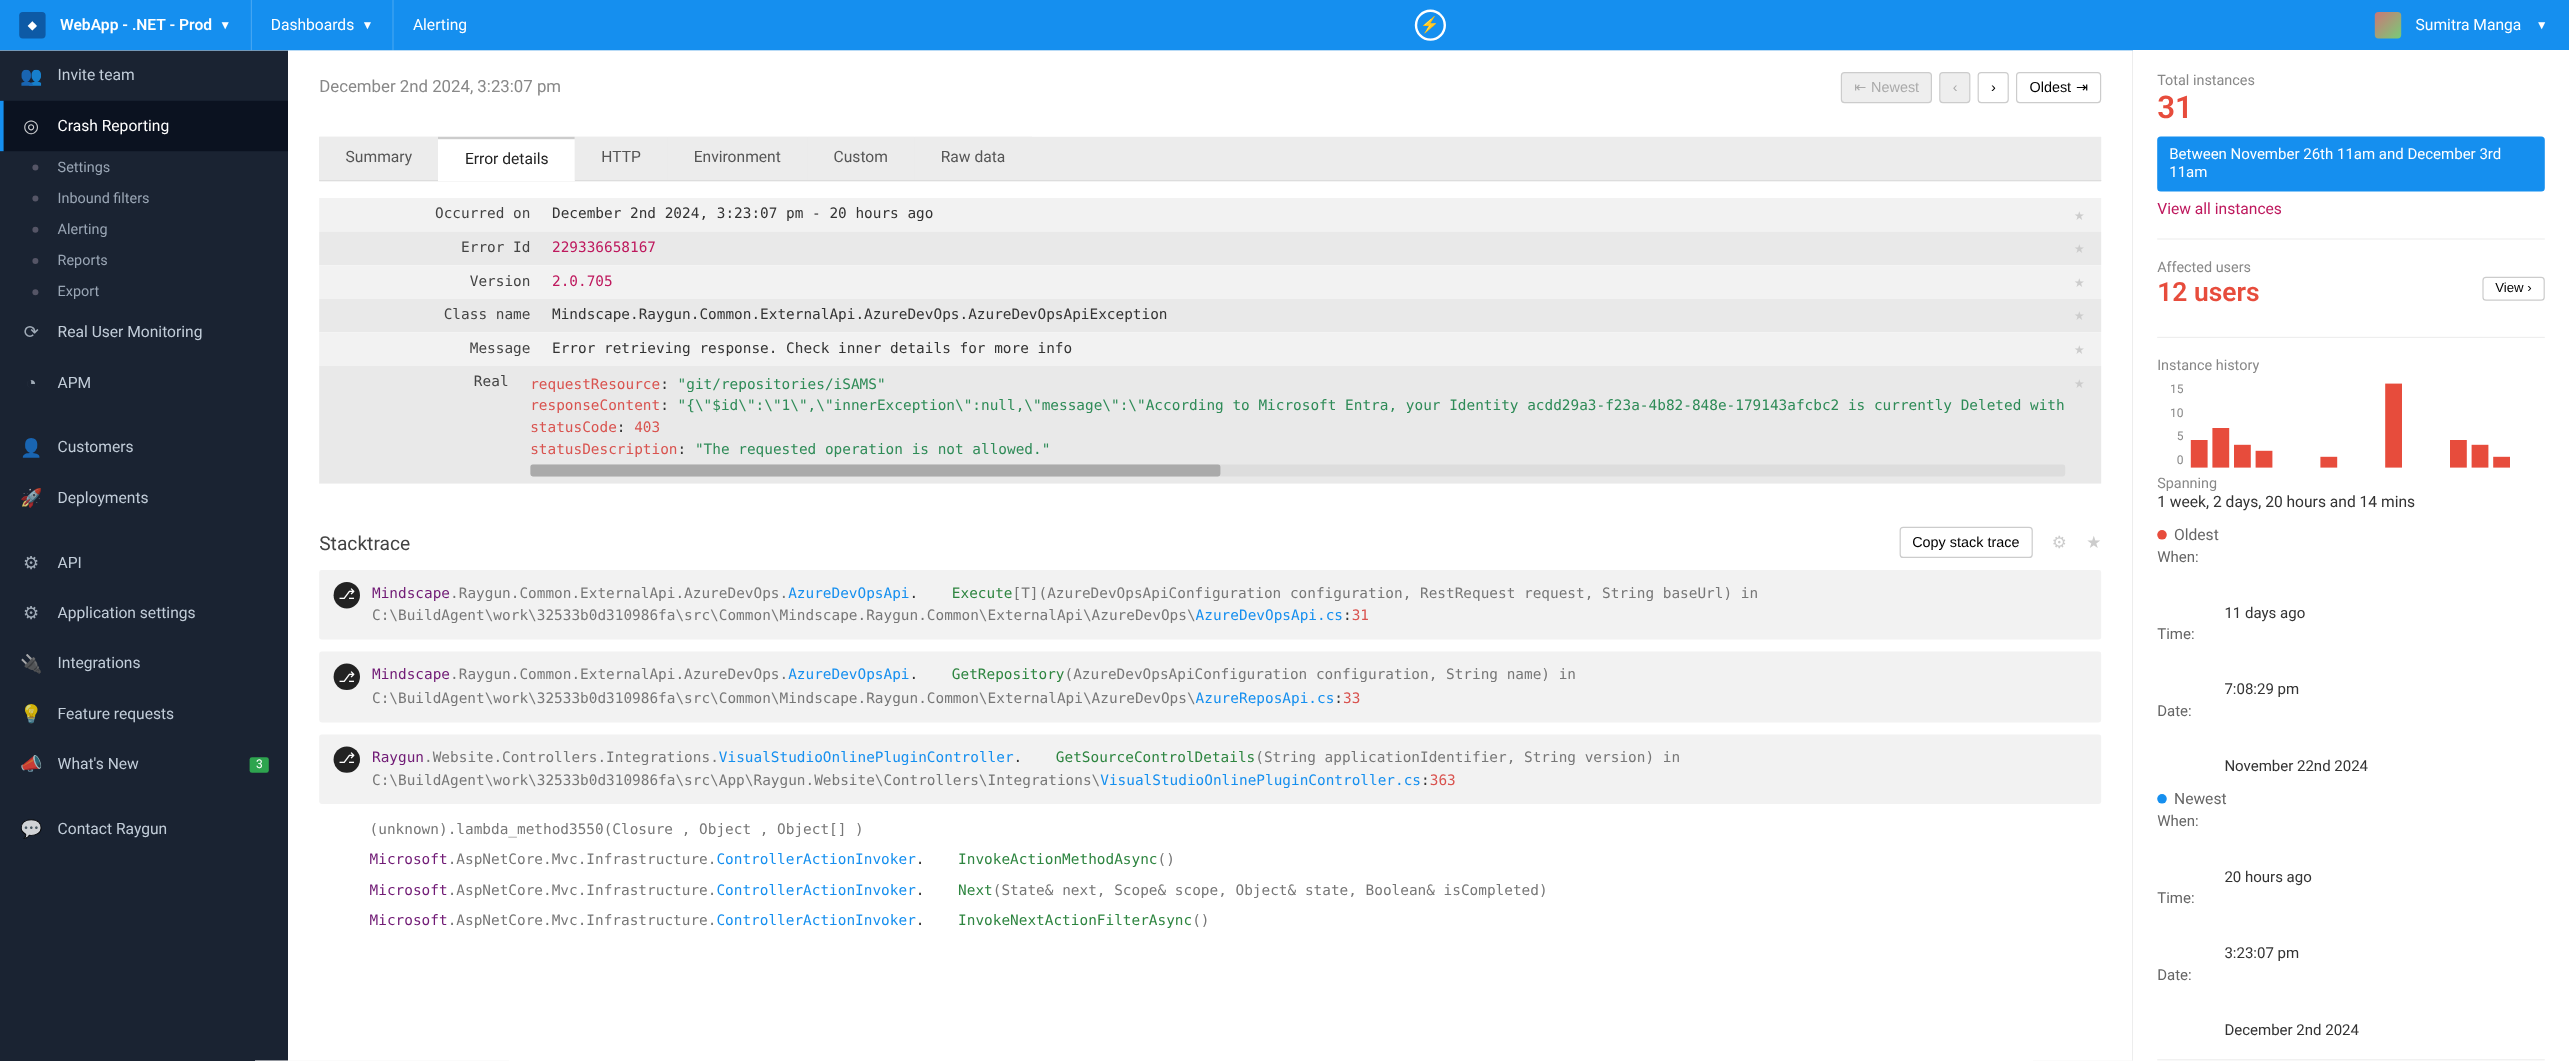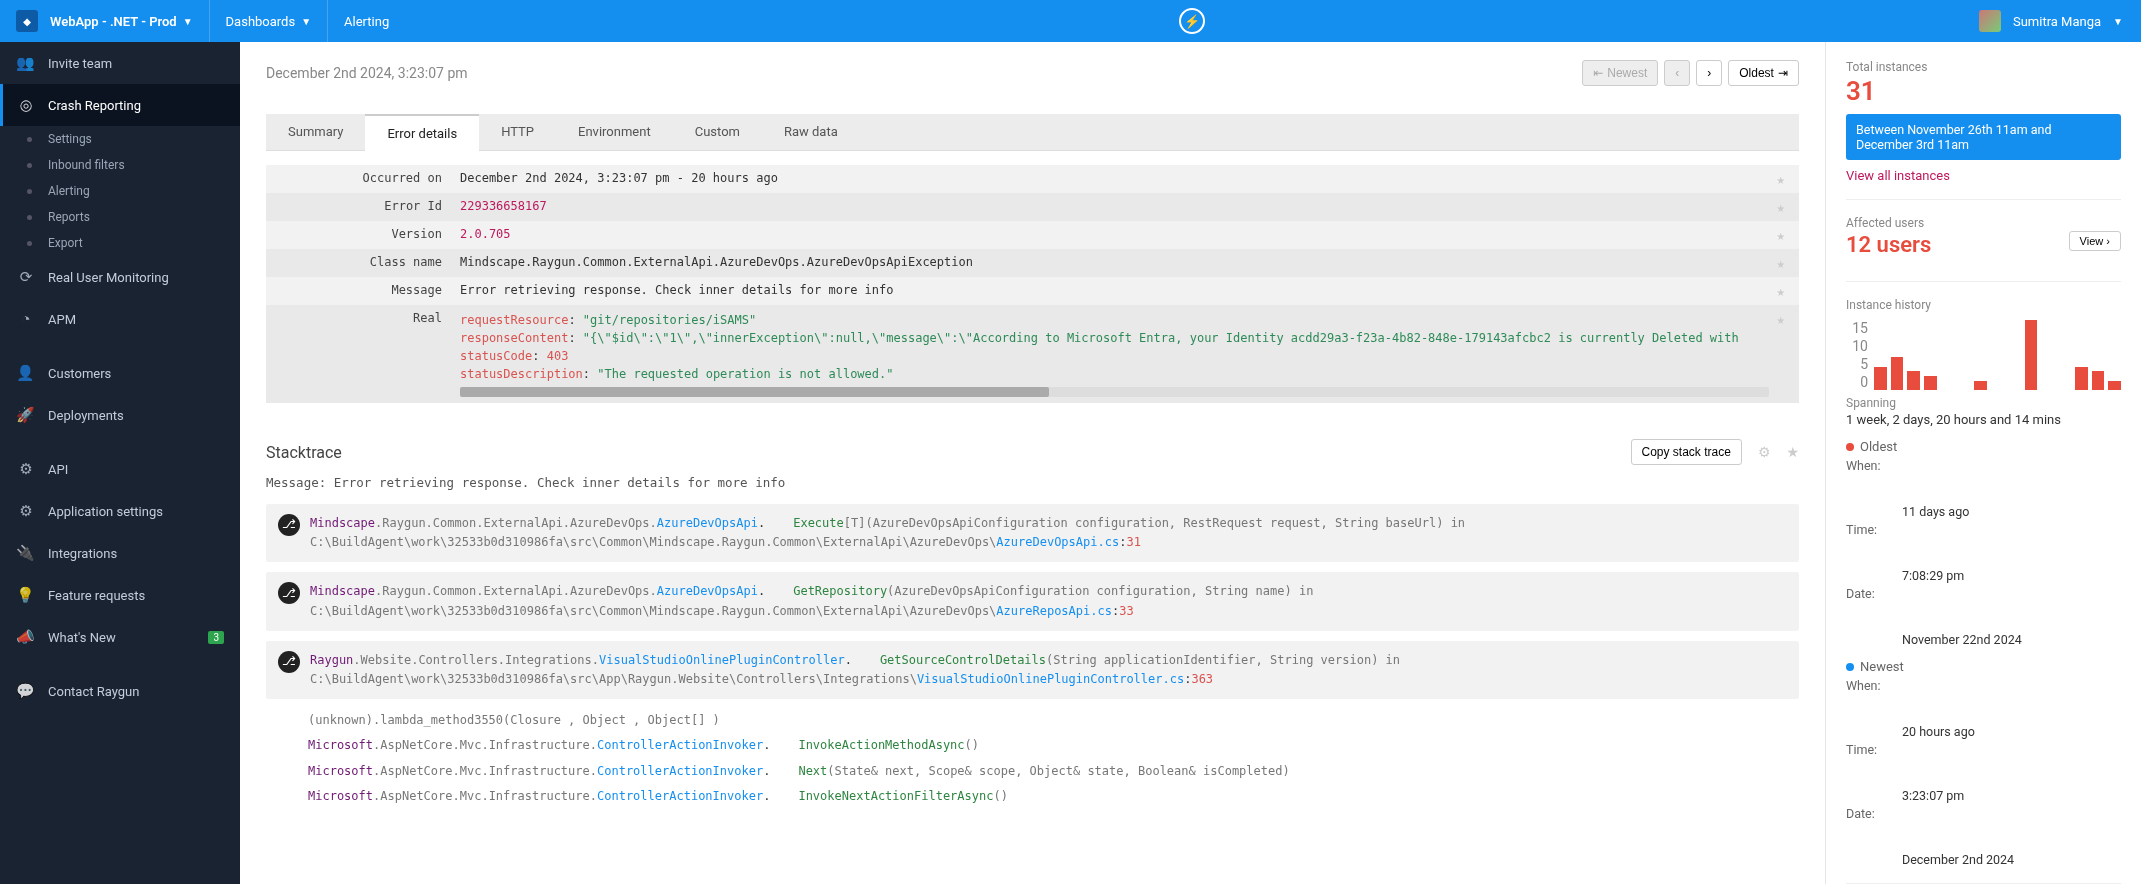--- a/index.html
+++ b/index.html
@@ -72,7 +72,7 @@
 .pth { color:#777; }
 
 
-.rpanel { width:316px; background:#fff; border-left:1px solid #e5e5e5; padding:18px 20px; overflow-y:auto; font-size:13px; }
+.rpanel { width:364px; background:#fff; border-left:1px solid #e5e5e5; padding:18px 20px; overflow-y:auto; font-size:13px; }
 .rp-label { color:#888; font-size:12px; margin-bottom:2px; }
 .rp-big-red { color:#e74c3c; font-size:26px; font-weight:600; margin-bottom:8px; }
 .rp-bluebox { background:#158FEF; color:#fff; padding:8px 10px; border-radius:3px; font-size:12.5px; margin-bottom:8px; }

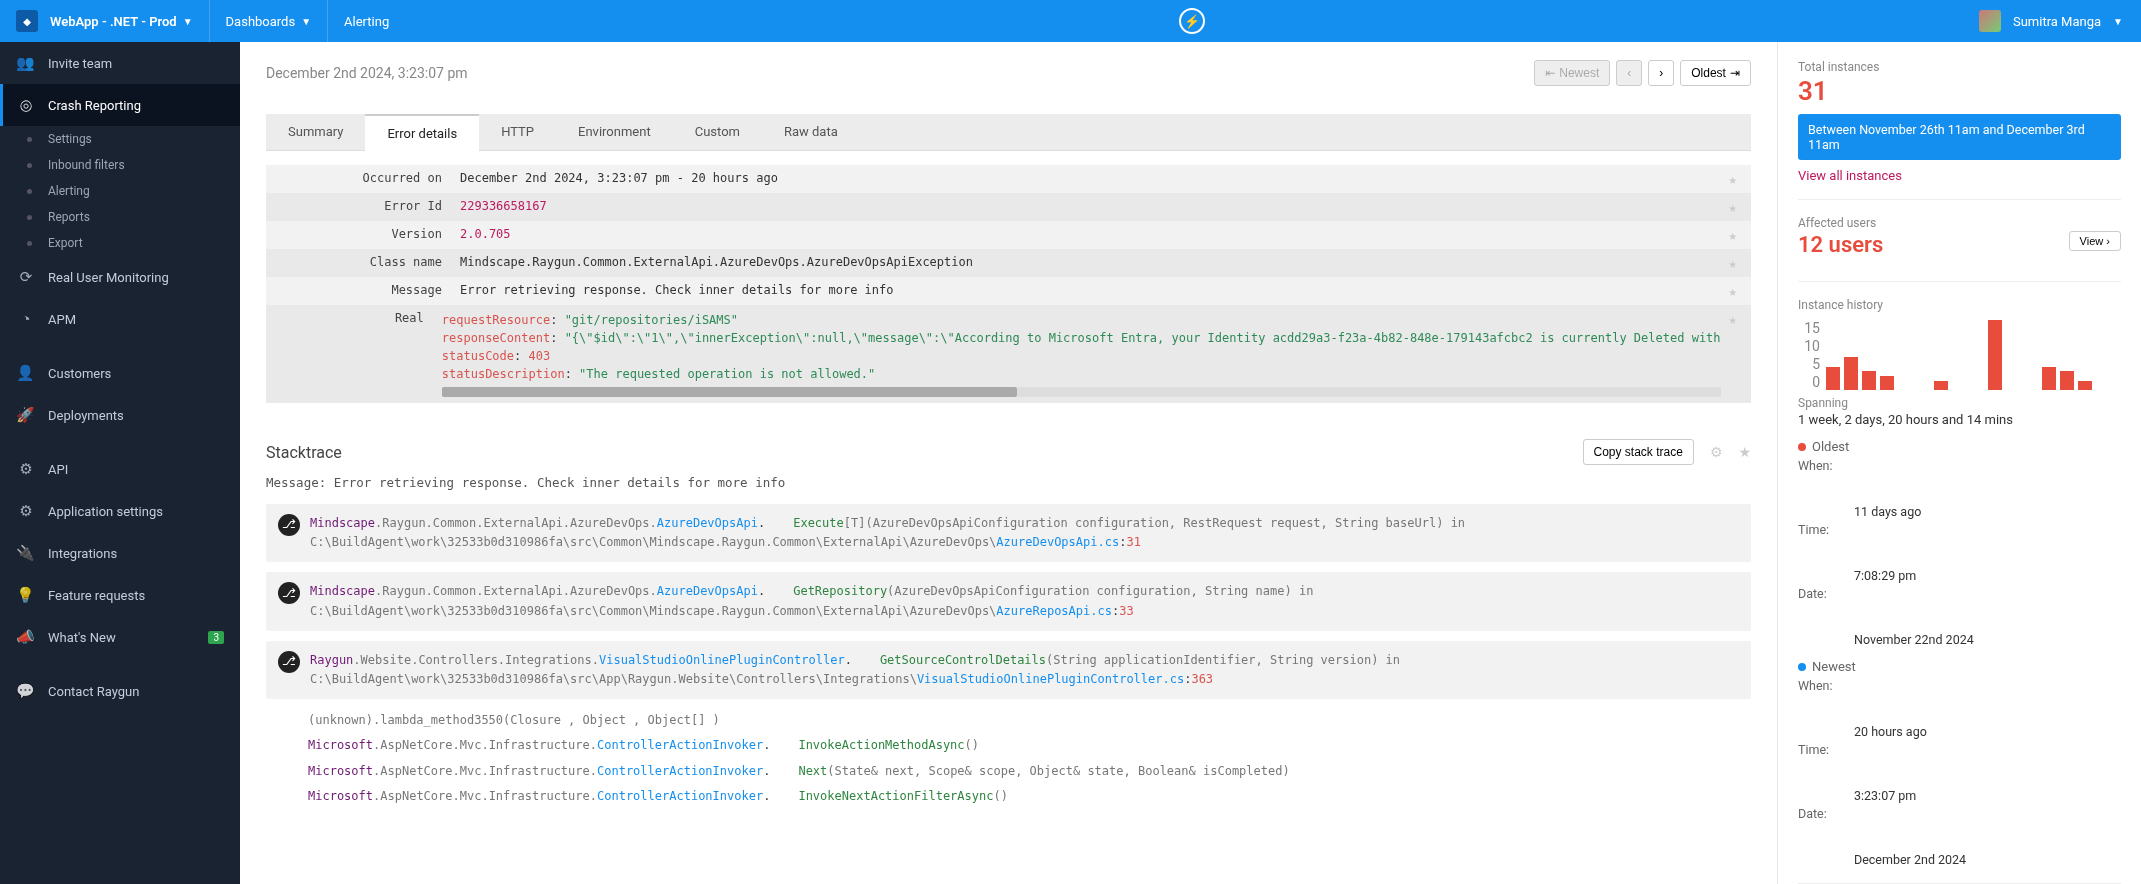--- a/index.html
+++ b/index.html
@@ -81,7 +81,7 @@
 .rp-viewbtn { border:1px solid #ccc; background:#fff; padding:3px 10px; border-radius:3px; font-size:11px; margin-left:auto; cursor:pointer; }
 .histo { display:flex; align-items:flex-end; gap:4px; height:70px; margin:8px 0 6px 28px; position:relative; }
 .histo-bar { width:14px; background:#e74c3c; }
-.histo-y { position:absolute; left:-28px; top:0; bottom:0; display:flex; flex-direction:column; justify-content:space-between; font-size:14px; color:#888; text-align:right; width:22px; }
+.histo-y { position:absolute; left:-28px; top:0; bottom:0; display:flex; flex-direction:column; justify-content:space-between; font-size:10px; color:#888; text-align:right; width:22px; }
 .dot { width:8px; height:8px; border-radius:50%; display:inline-block; margin-right:6px; }
 .dot.red{background:#e74c3c;} .dot.blue{background:#158FEF;}
 .kv { display:flex; font-size:12.5px; margin:3px 0; }

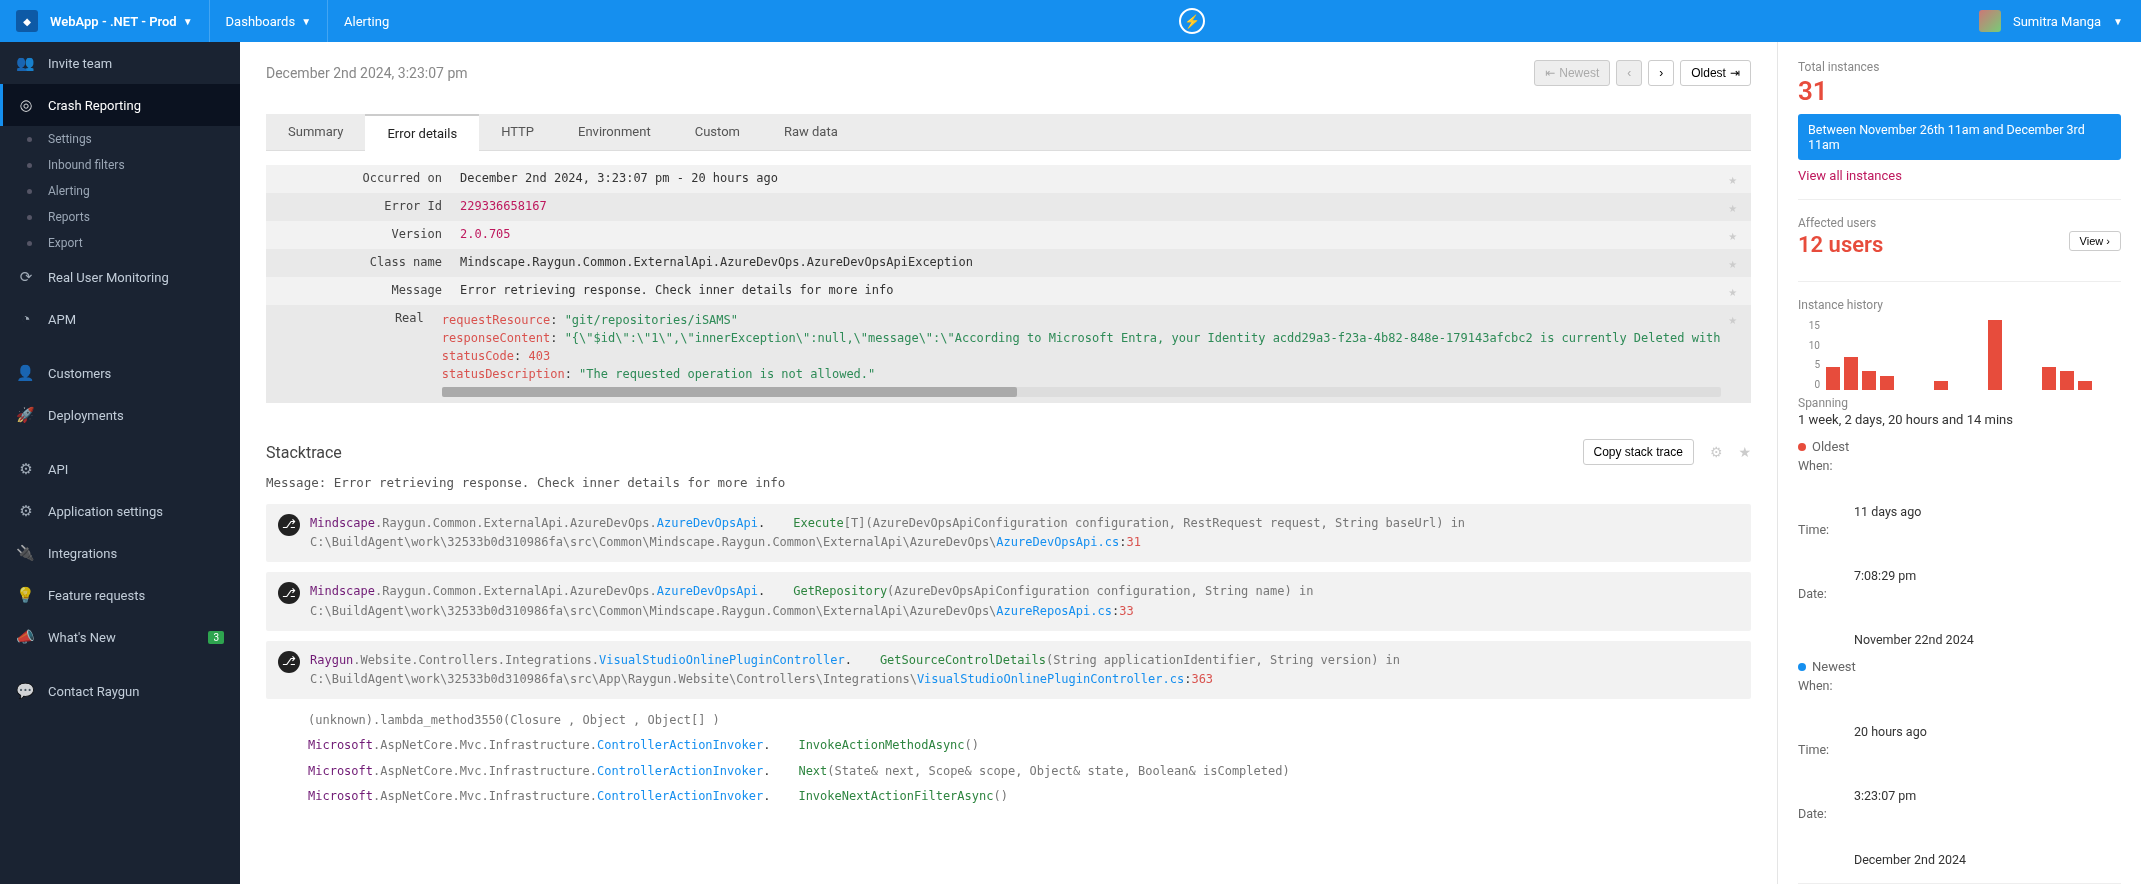--- a/index.html
+++ b/index.html
@@ -265,7 +265,6 @@
           <span class="star">★</span>
         </div>
       </div>
-      <div class="st-msg">Message: Error retrieving response. Check inner details for more info</div>
 
       <div class="frame">
         <div class="gh-ico">⎇</div>

